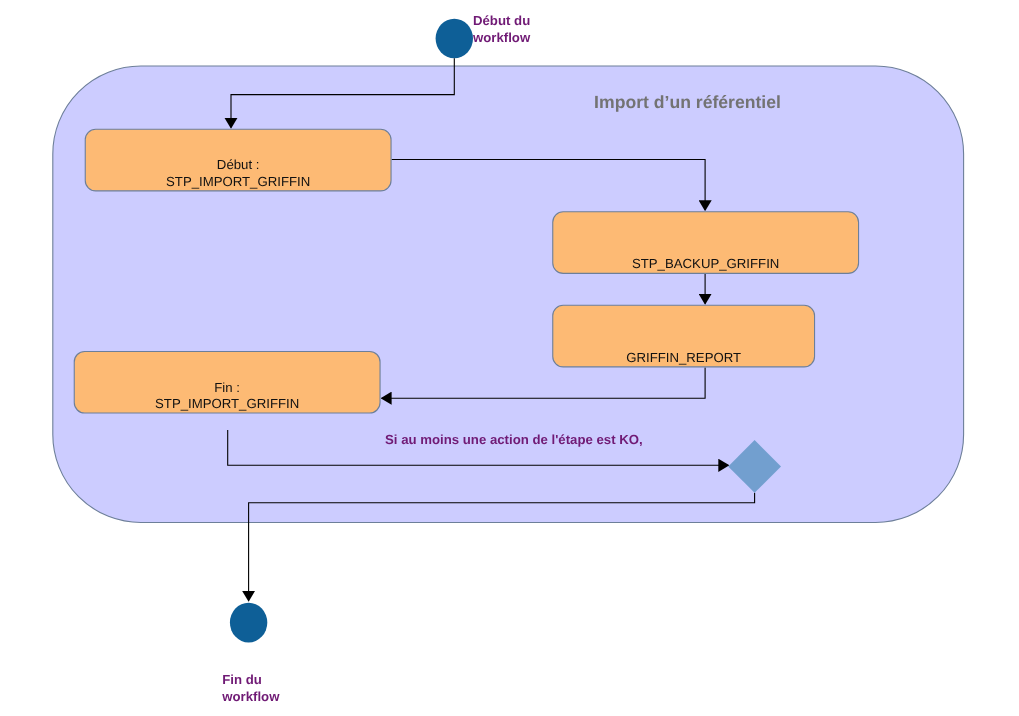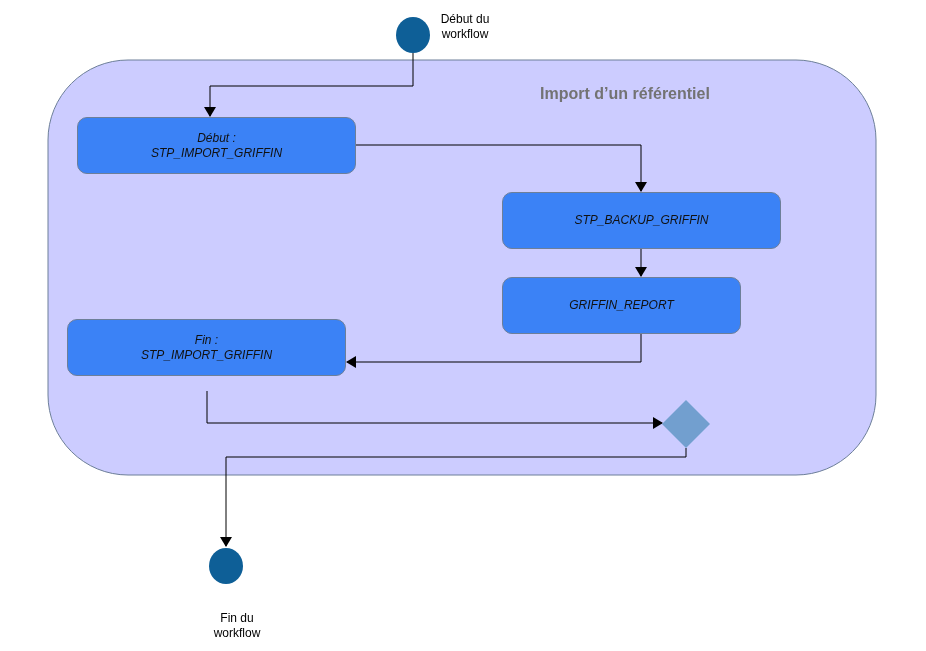--- a/index.html
+++ b/index.html
@@ -5,7 +5,7 @@
   html,body{margin:0;padding:0;background:#ffffff;}
   body{width:926px;height:651px;position:relative;overflow:hidden;font-family:"Liberation Sans",sans-serif;}
   svg{position:absolute;left:0;top:0;}
-  .lbl{position:absolute;font-size:12px;color:#000000;text-align:center;line-height:15px;white-space:nowrap;}
+  .lbl{position:absolute;font-size:12px;color:#701a75;text-align:left;line-height:15px;white-space:nowrap;font-weight:bold;}
   .box{position:absolute;background:#3b82f6;border:1px solid #6d7f99;border-radius:10px;box-sizing:border-box;
        display:flex;align-items:center;justify-content:center;text-align:center;font-size:12px;color:#111;line-height:15px;font-style:italic;}
   .title{position:absolute;font-weight:bold;font-size:16px;color:#737373;text-align:center;line-height:20px;}

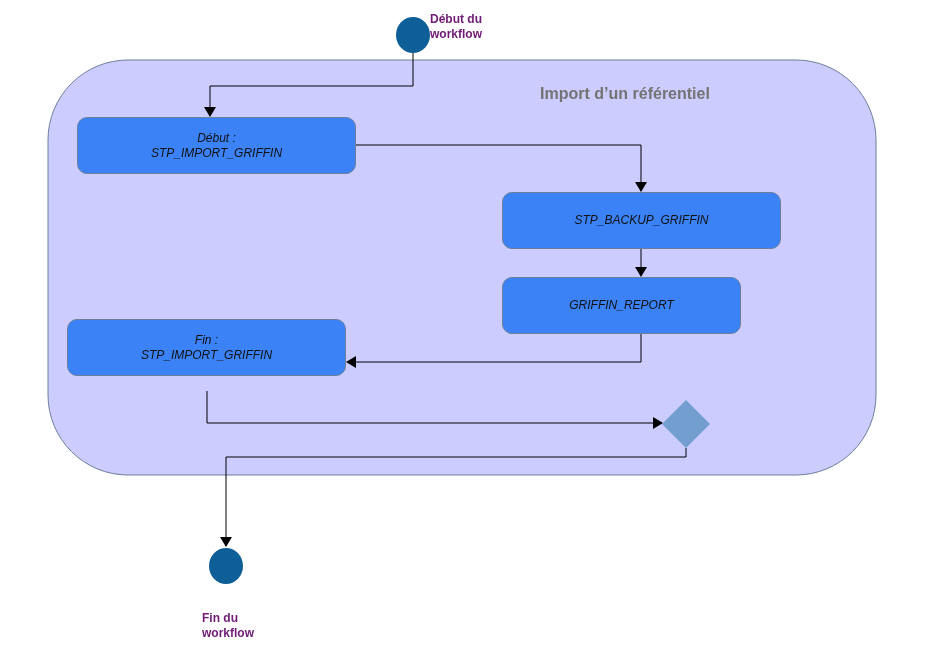--- a/index.html
+++ b/index.html
@@ -6,8 +6,8 @@
   body{width:926px;height:651px;position:relative;overflow:hidden;font-family:"Liberation Sans",sans-serif;}
   svg{position:absolute;left:0;top:0;}
   .lbl{position:absolute;font-size:12px;color:#701a75;text-align:left;line-height:15px;white-space:nowrap;font-weight:bold;}
-  .box{position:absolute;background:#3b82f6;border:1px solid #6d7f99;border-radius:10px;box-sizing:border-box;
-       display:flex;align-items:center;justify-content:center;text-align:center;font-size:12px;color:#111;line-height:15px;font-style:italic;}
+  .box{position:absolute;background:#fdba74;border:1px solid #6d7f99;border-radius:10px;box-sizing:border-box;
+       display:flex;align-items:flex-end;justify-content:center;text-align:center;font-size:12px;color:#111;line-height:15px;}
   .title{position:absolute;font-weight:bold;font-size:16px;color:#737373;text-align:center;line-height:20px;}
 </style>
 </head>

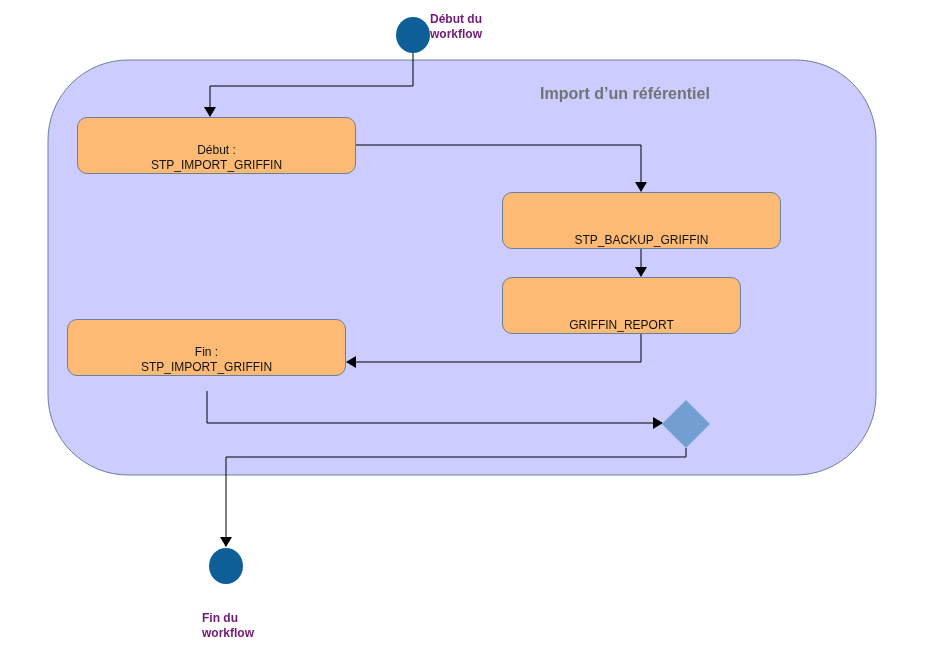--- a/index.html
+++ b/index.html
@@ -67,6 +67,7 @@
 </div>
 
 <div class="lbl" style="left:350px;top:393px;width:270px;">
+  <div>Si au moins une action de l'étape est KO,</div>
 </div>
 
 <div class="lbl" style="left:202px;top:611px;width:70px;">

